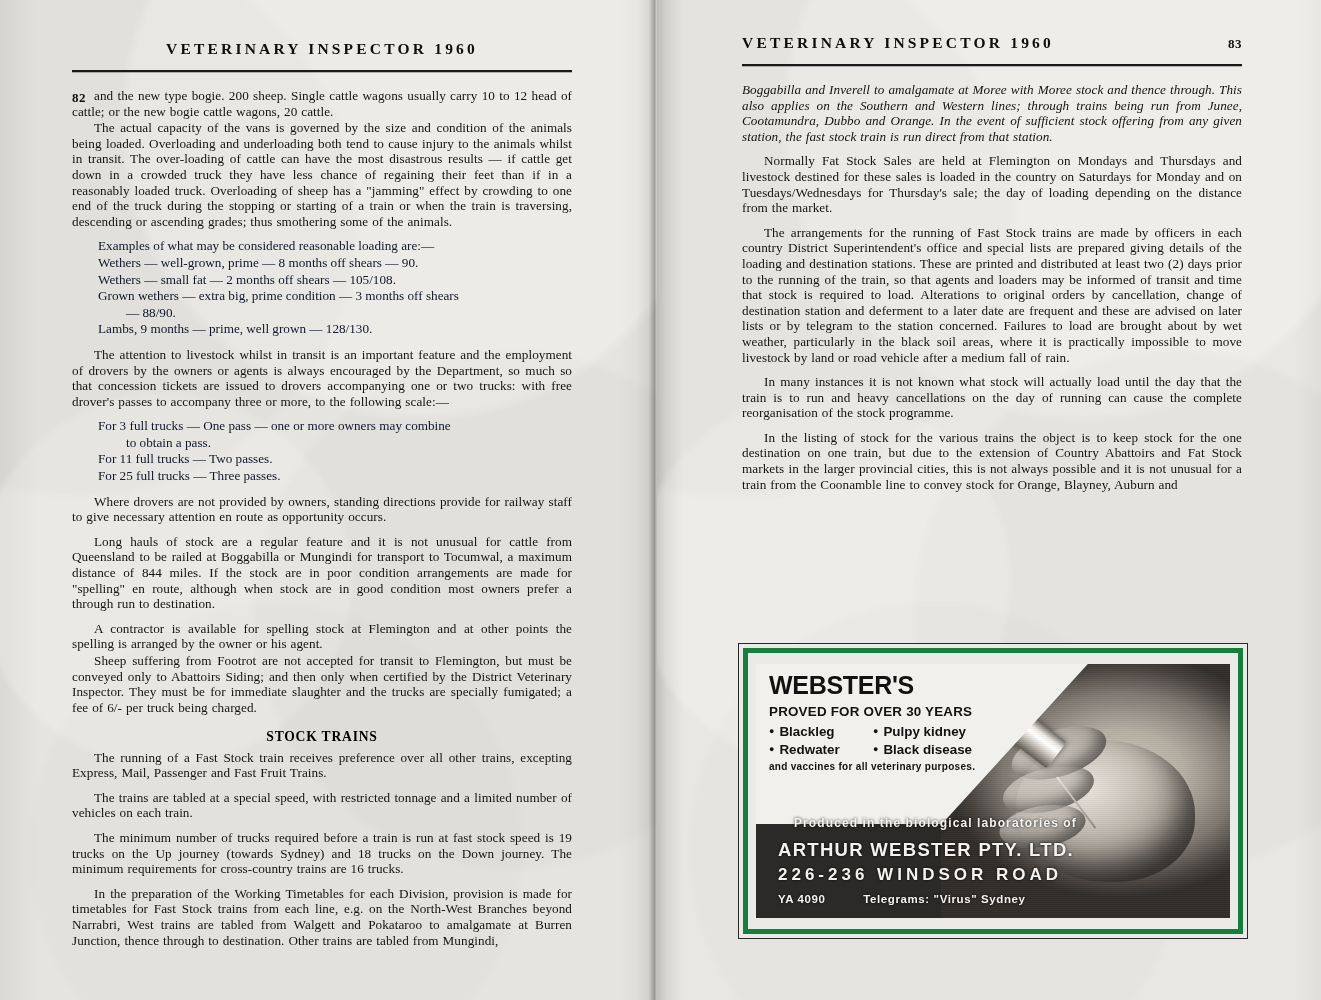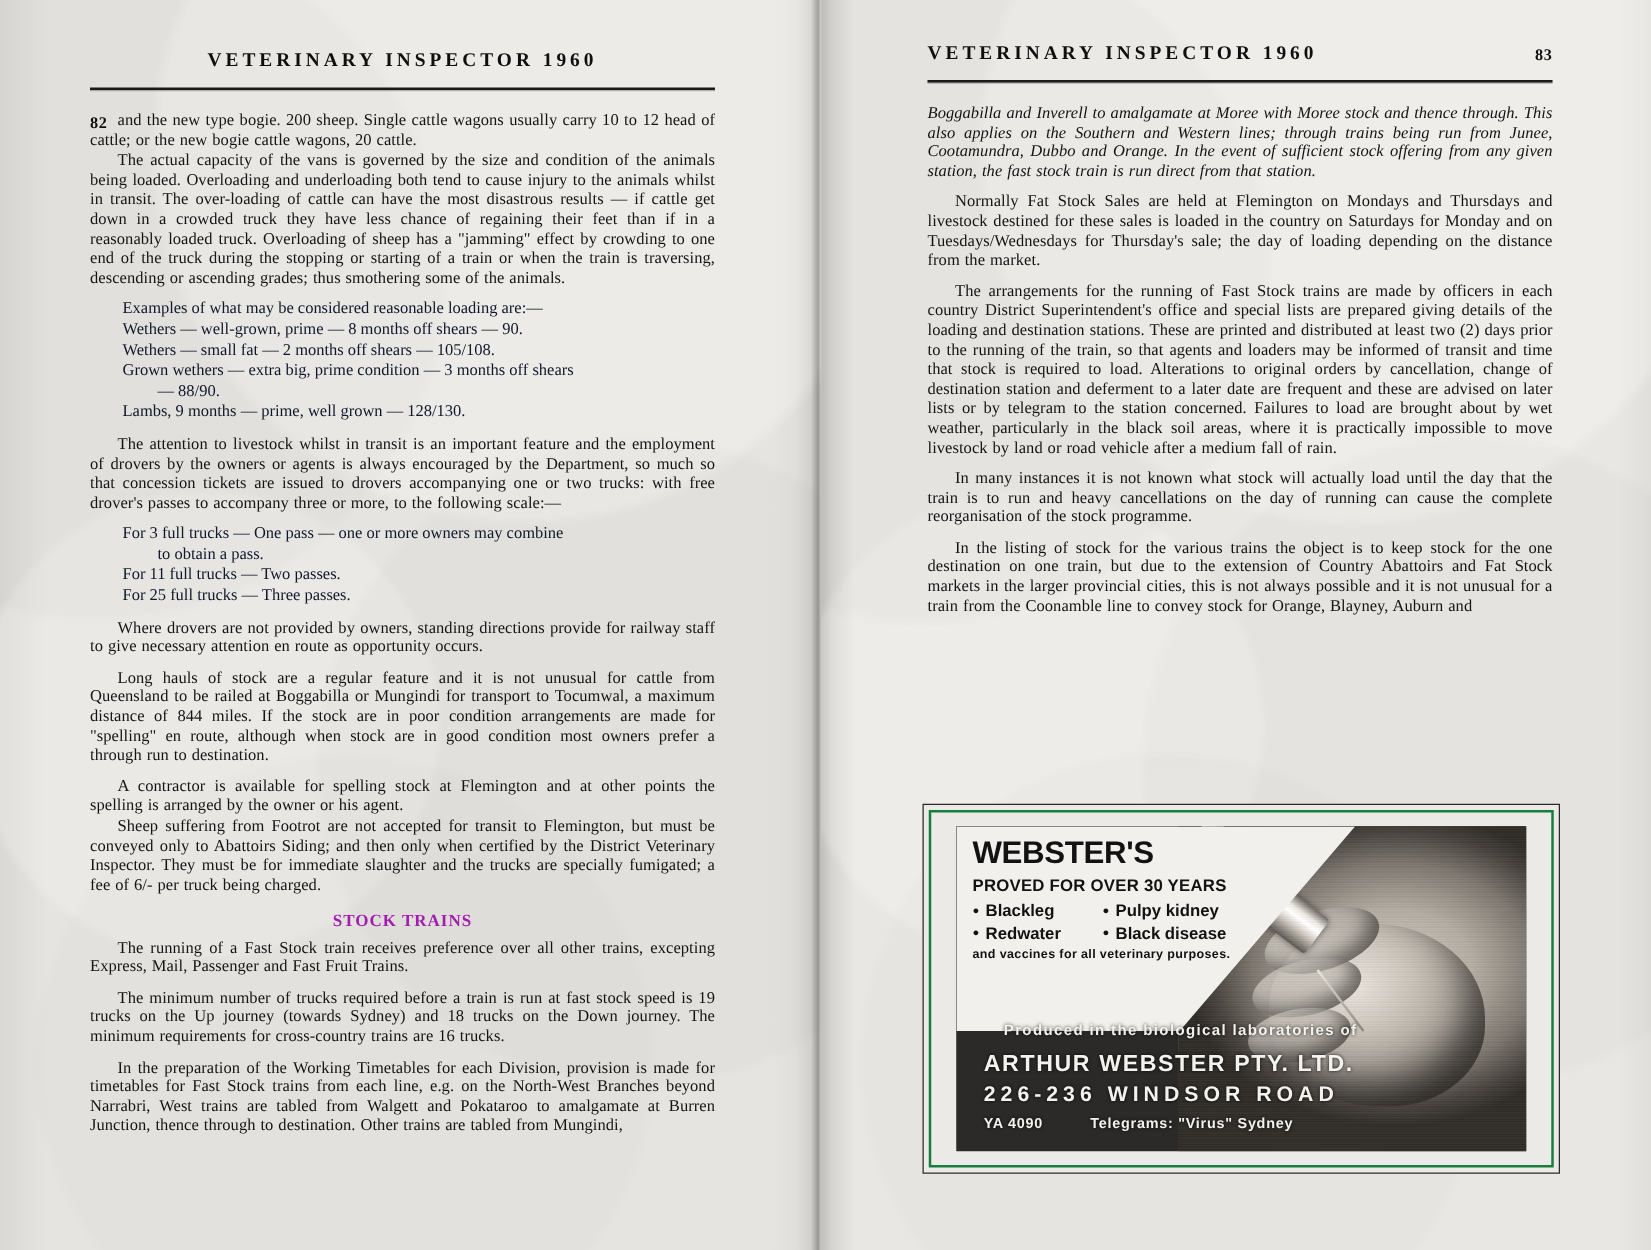--- a/index.html
+++ b/index.html
@@ -141,9 +141,9 @@
   }
   .adframe .inner-rule {
     width: 100%; height: 100%;
-    border: 2px solid #15803d;
+    border: 5px solid #15803d;
     box-sizing: border-box;
-    padding: 11px 20px;
+    padding: 11px 8px;
   }
   .adbox {
     position: relative;

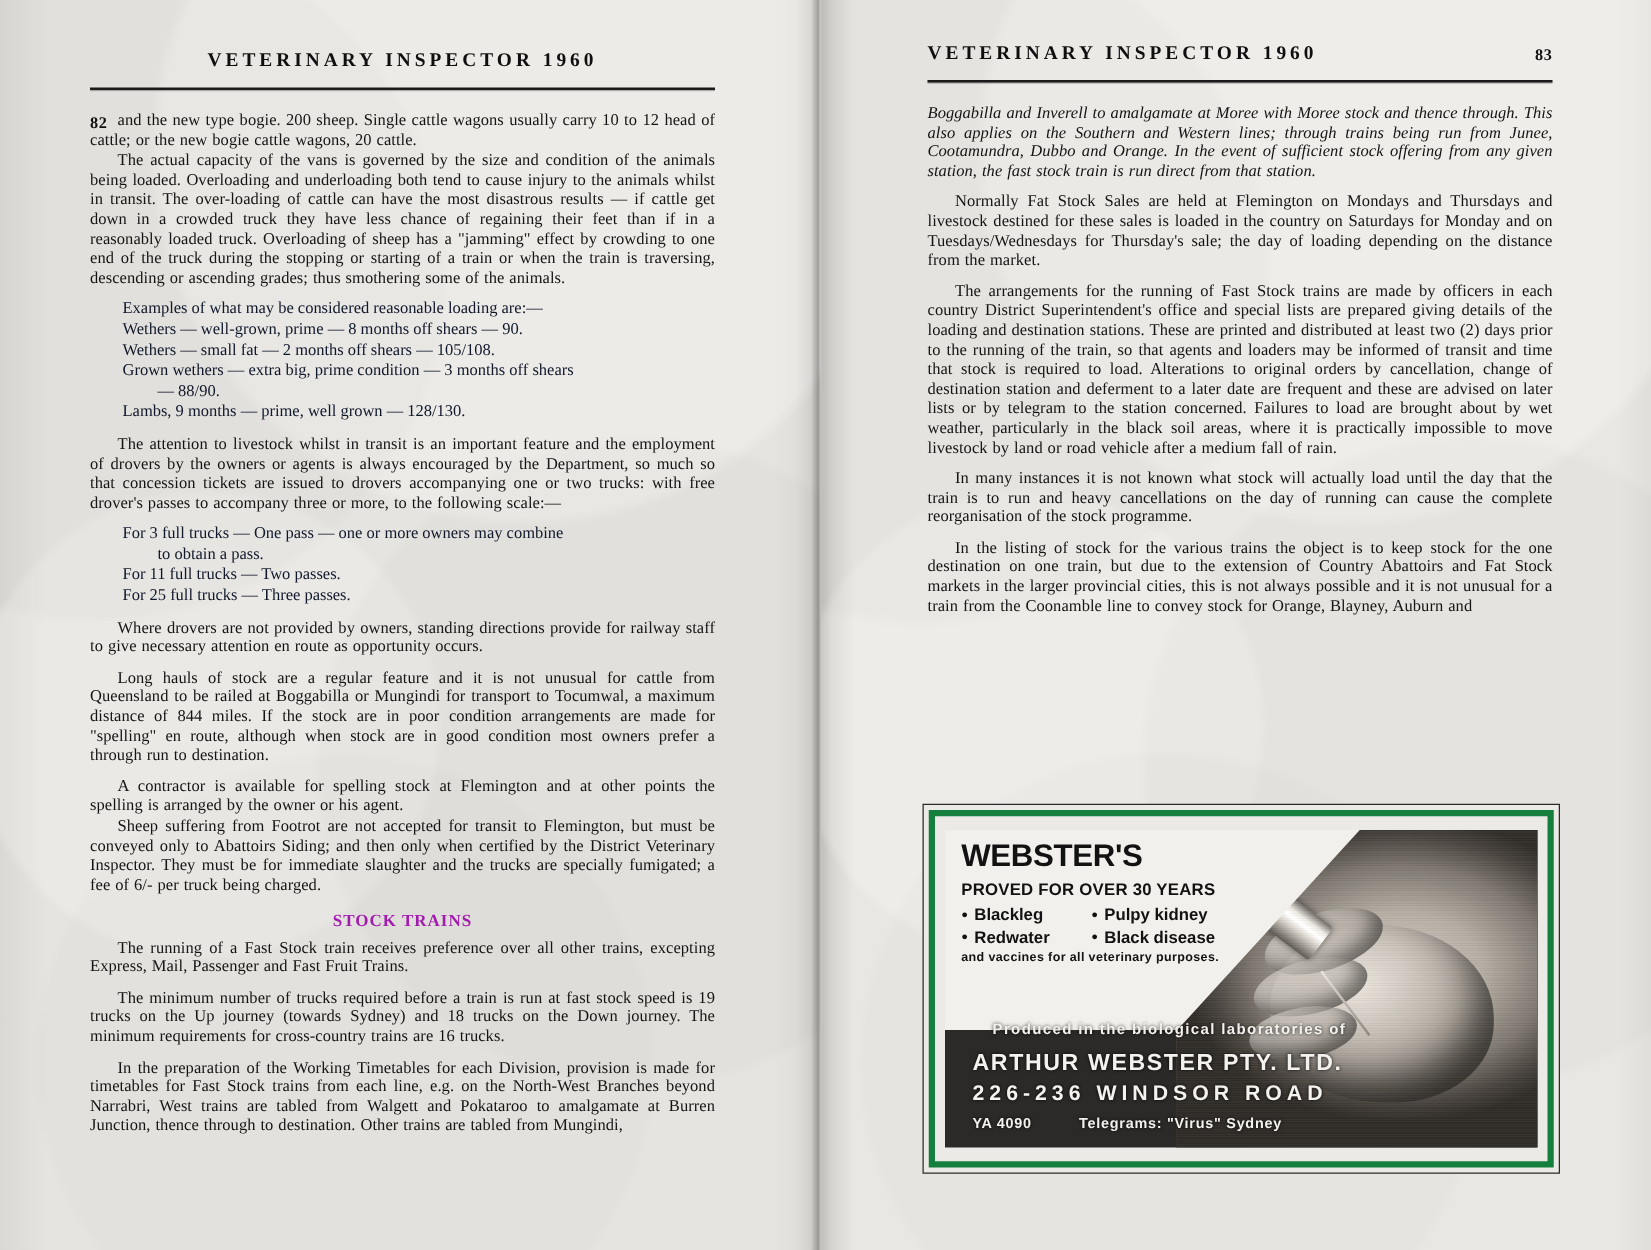--- a/index.html
+++ b/index.html
@@ -124,7 +124,7 @@
     text-align: center;
     letter-spacing: 0.8px;
     margin: 14px 0 4px 0;
-    color: #a21caf;
+    color: #000000;
   }
 
   

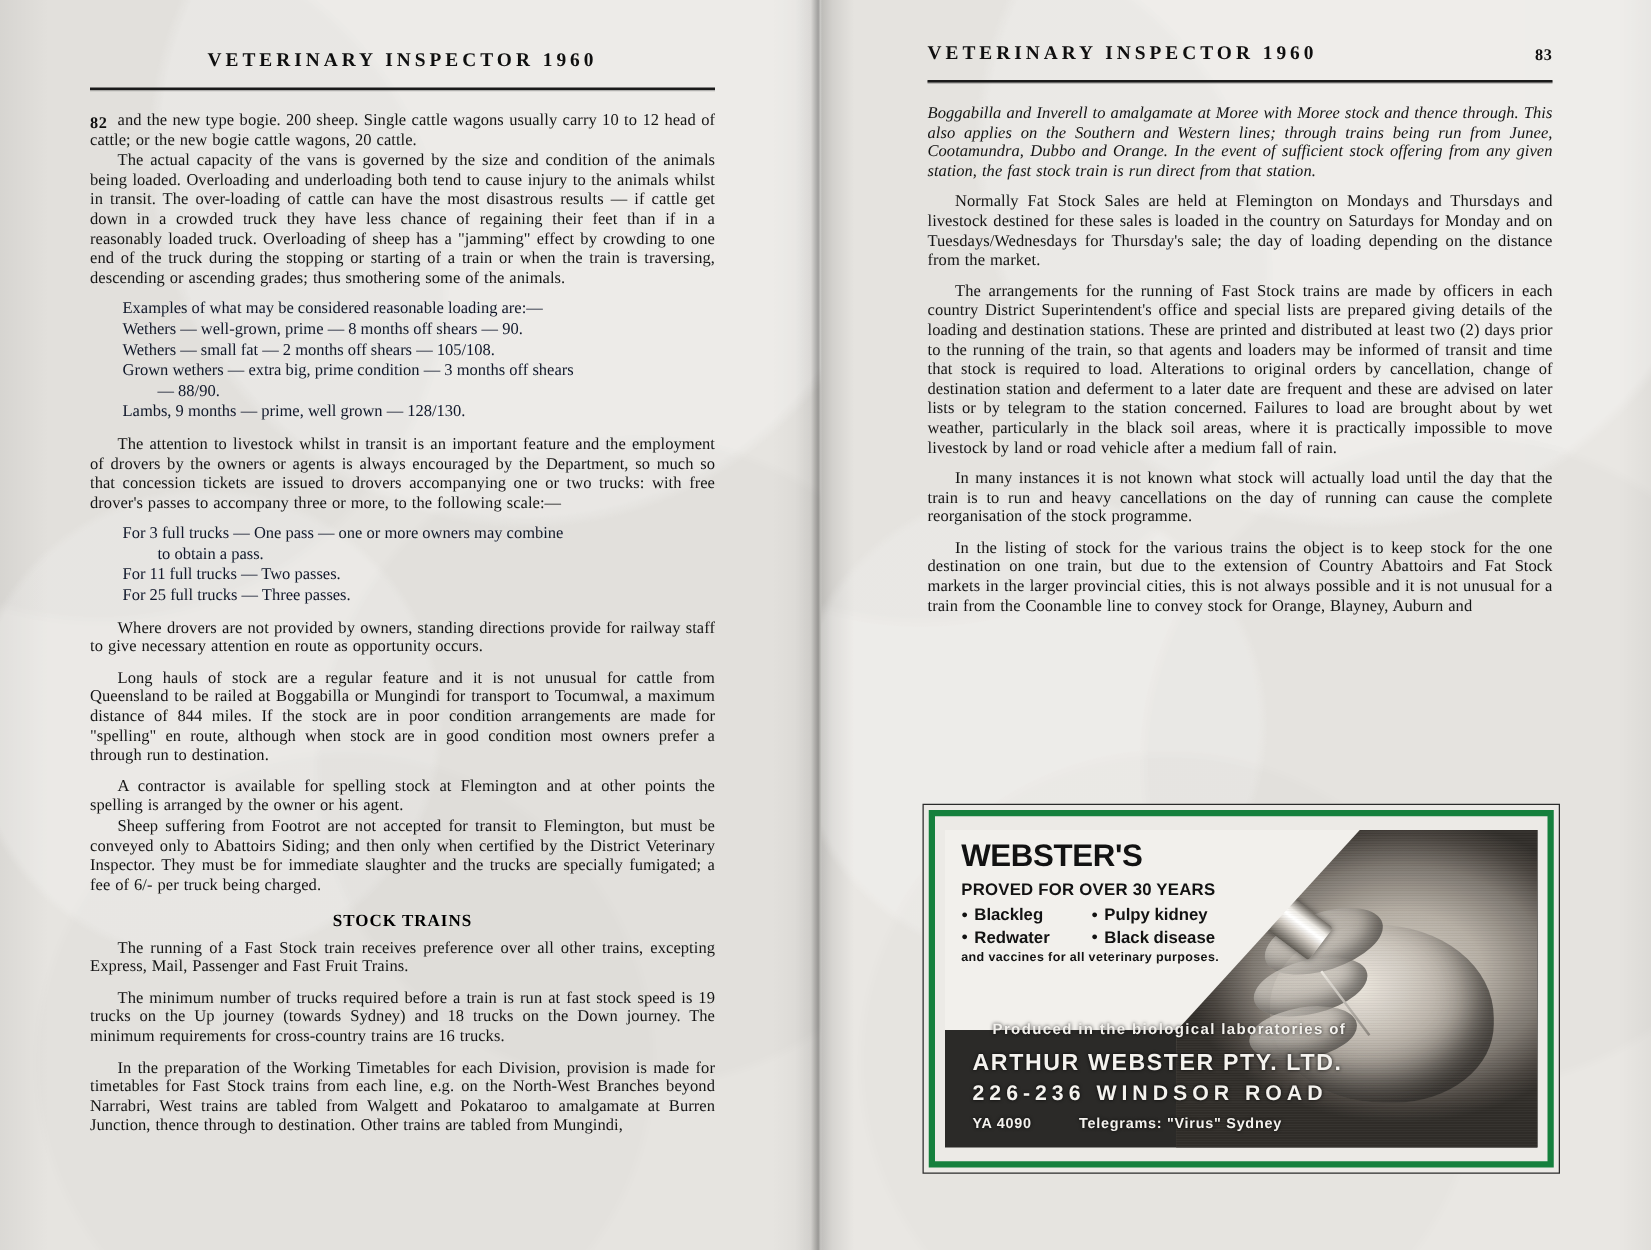--- a/index.html
+++ b/index.html
@@ -336,6 +336,7 @@
       <h2 class="sechead">STOCK TRAINS</h2>
 
       <p class="para">The running of a Fast Stock train receives preference over all other trains, excepting Express, Mail, Passenger and Fast Fruit Trains.</p>
+      <p class="para gap">The trains are tabled at a special speed, with restricted tonnage and a limited number of vehicles on each train.</p>
       <p class="para gap">The minimum number of trucks required before a train is run at fast stock speed is 19 trucks on the Up journey (towards Sydney) and 18 trucks on the Down journey. The minimum requirements for cross-country trains are 16 trucks.</p>
       <p class="para gap">In the preparation of the Working Timetables for each Division, provision is made for timetables for Fast Stock trains from each line, e.g. on the North-West Branches beyond Narrabri, West trains are tabled from Walgett and Pokataroo to amalgamate at Burren Junction, thence through to destination. Other trains are tabled from Mungindi,</p>
     </div>

